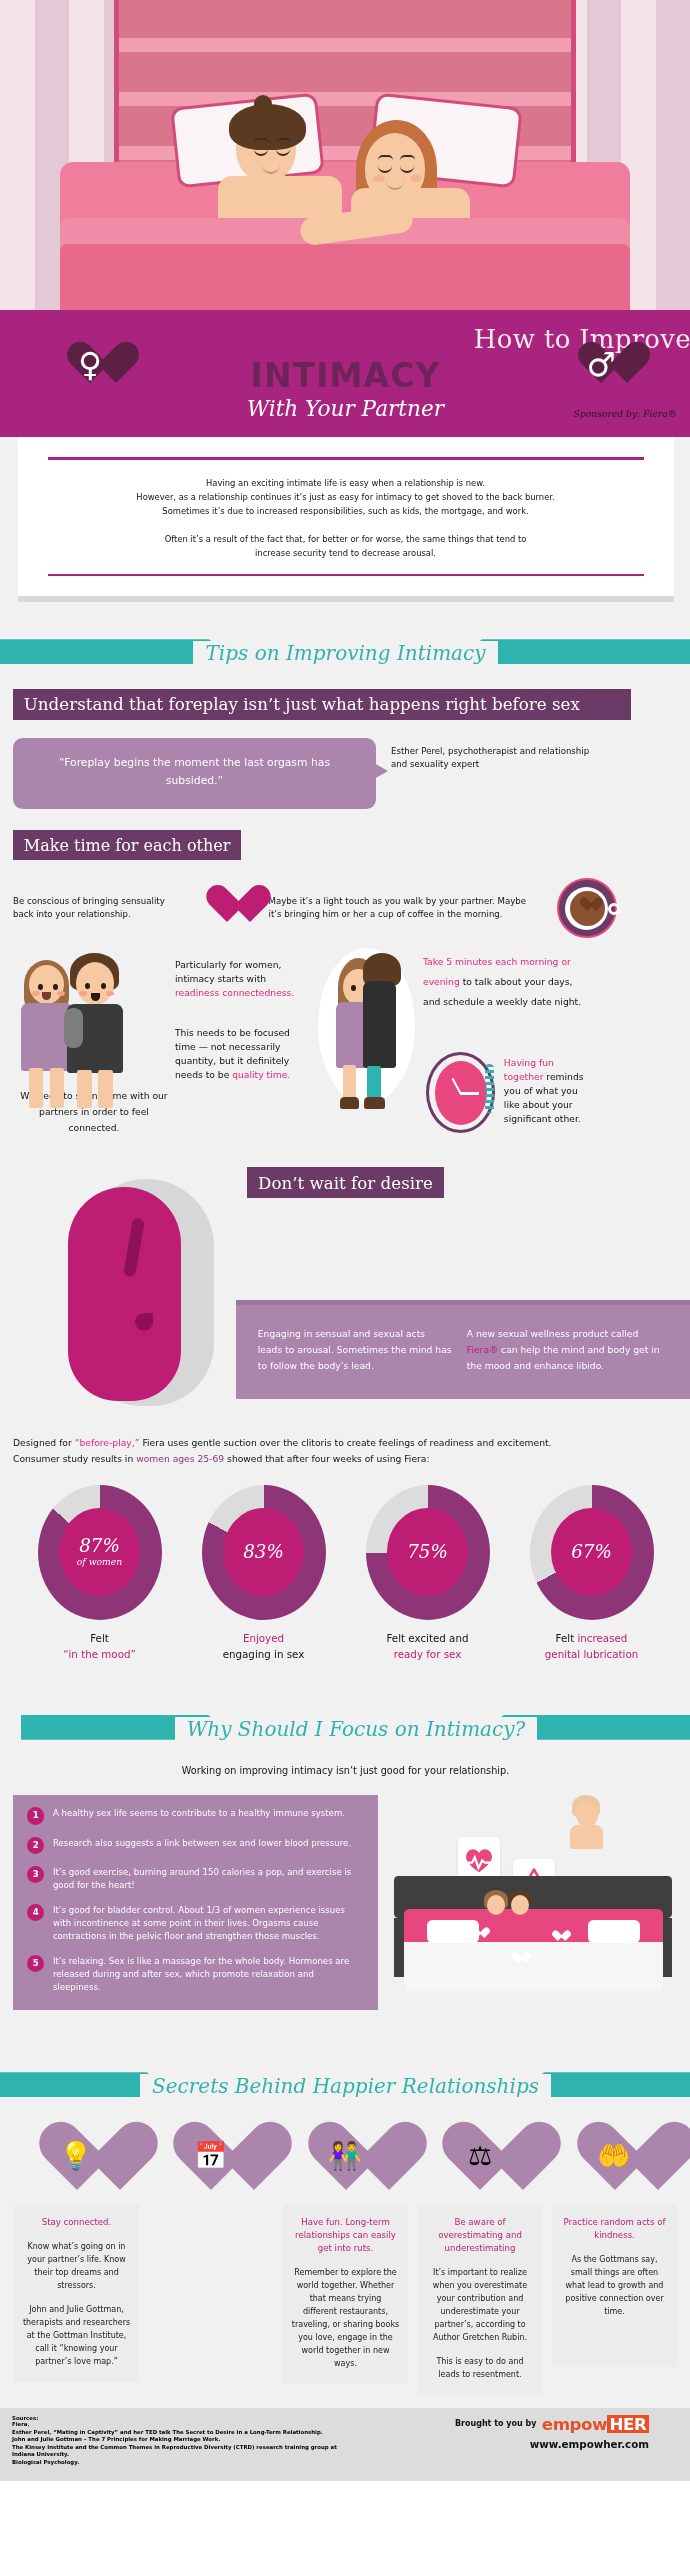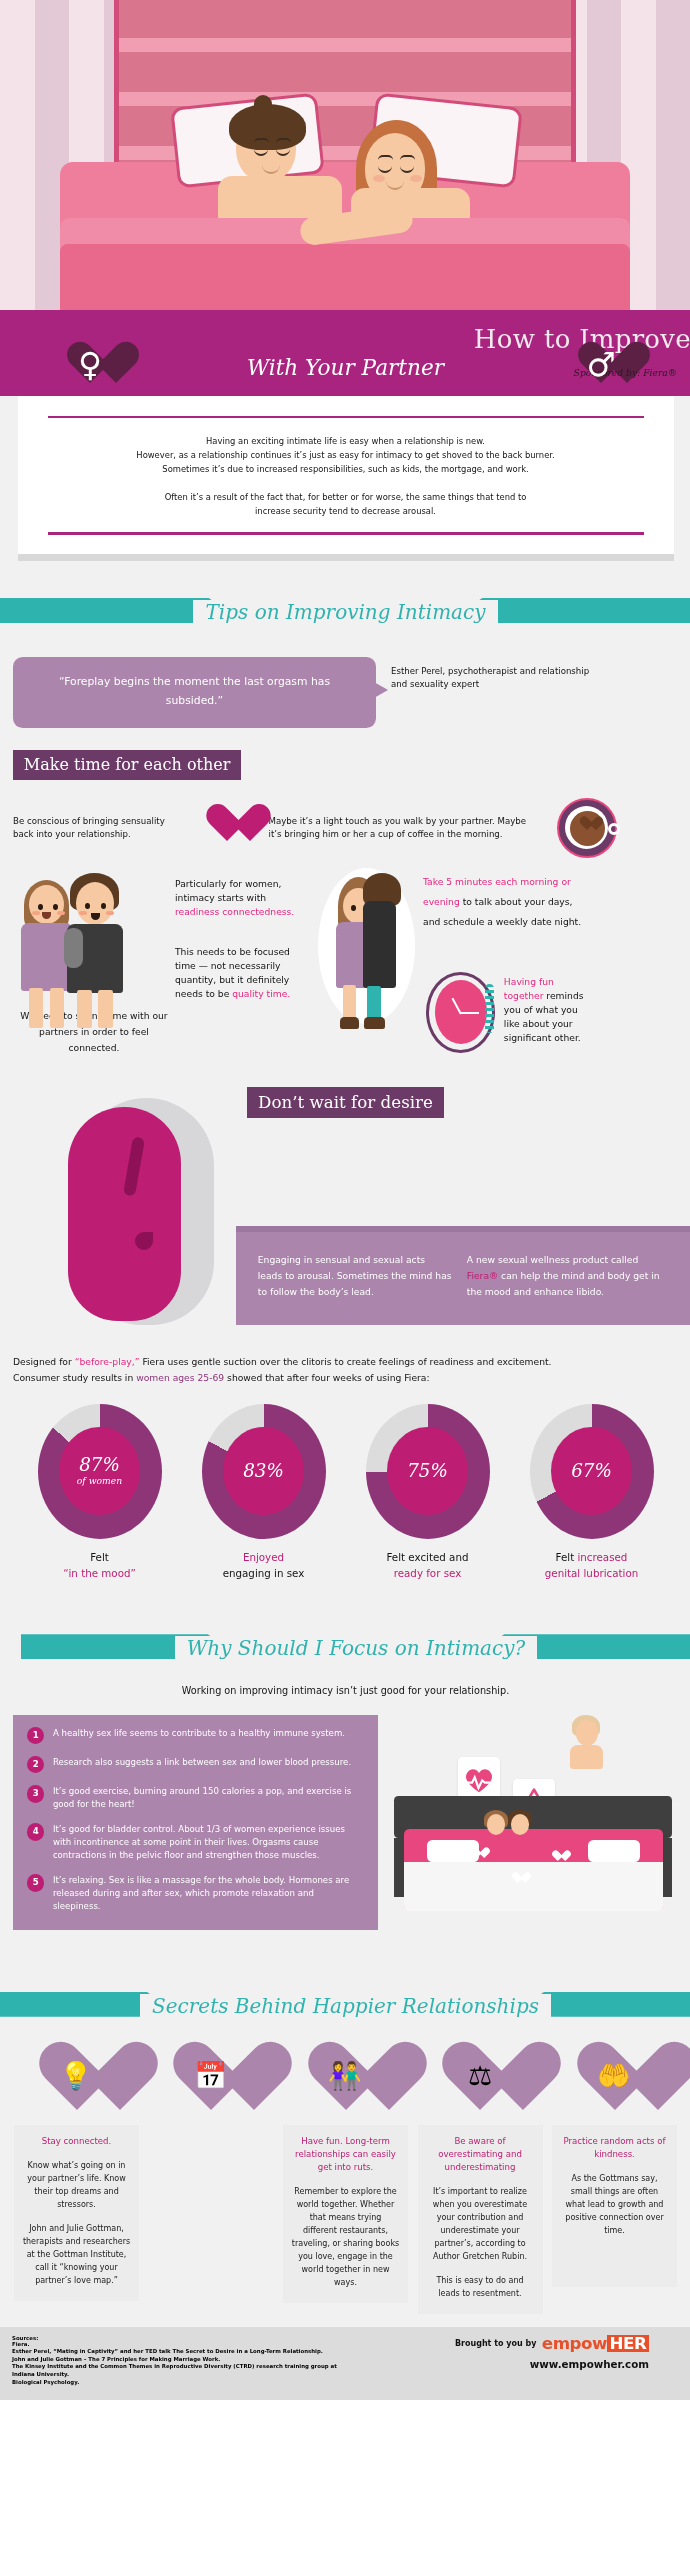--- a/index.html
+++ b/index.html
@@ -240,6 +240,7 @@
       <div class="gsym">♂</div>
     </div>
     <div class="t-line1">How to Improve</div>
+    <div class="t-line2">INTIMACY</div>
     <div class="t-line3">With Your Partner</div>
     <div class="sponsor">Sponsored by: Fiera®</div>
   </div>

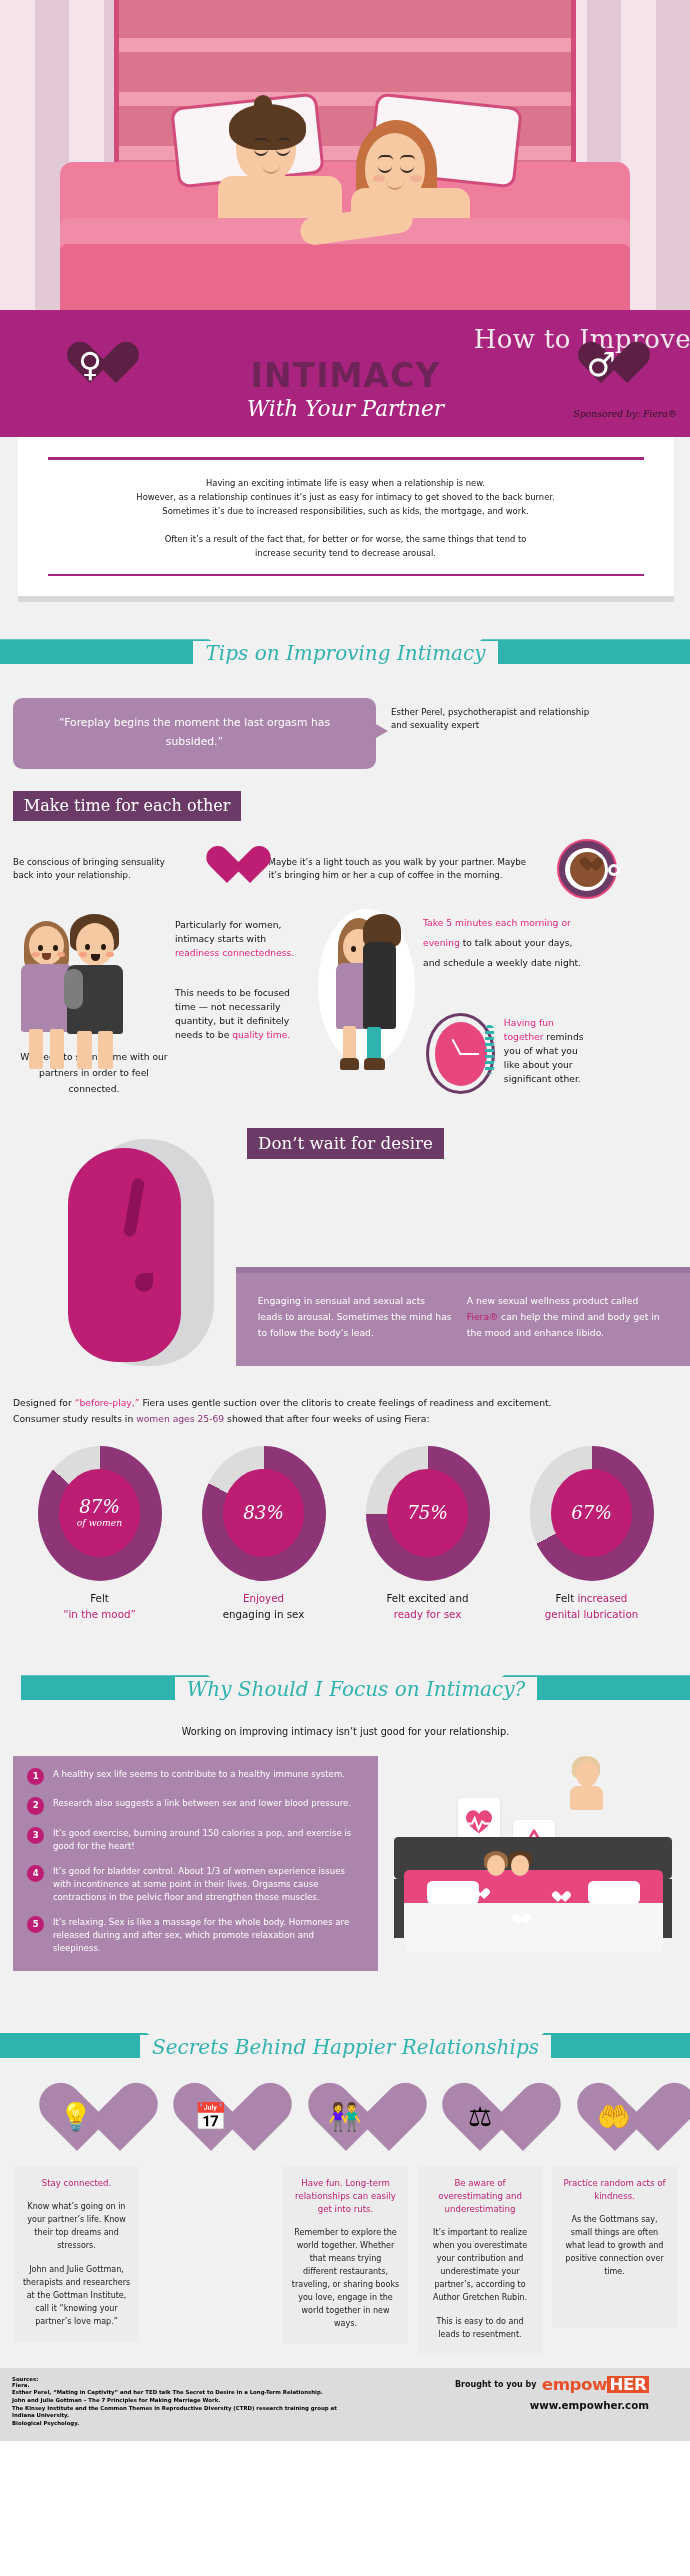--- a/index.html
+++ b/index.html
@@ -268,6 +268,9 @@
     <div class="txt">Tips on Improving Intimacy</div>
   </div>
 
+  <div class="pad" style="margin-top:8.6px;">
+    <div class="subhead" style="width:618px;">Understand that foreplay isn’t just what happens right before sex</div>
+  </div>
 
   <div class="pad row" style="margin-top:18.3px;">
     <div class="bubble">“Foreplay begins the moment the last orgasm has subsided.”</div>

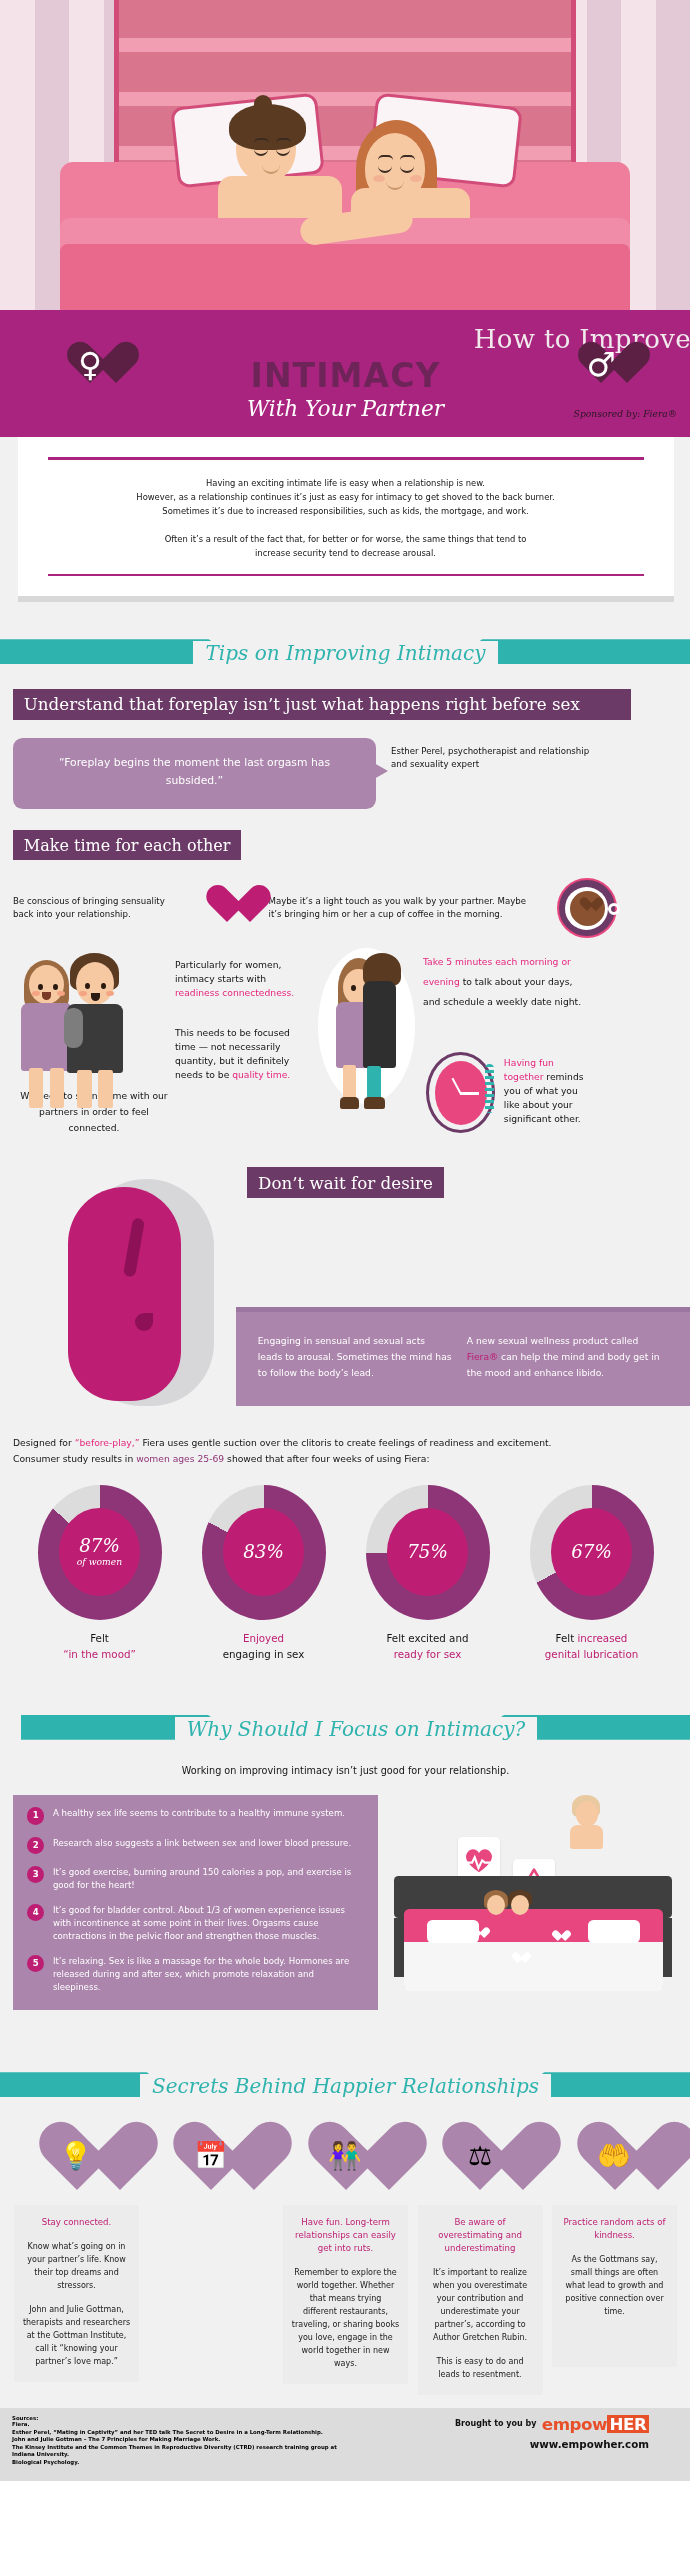--- a/index.html
+++ b/index.html
@@ -372,7 +372,7 @@
     <div style="text-align:center;">
       <div class="subhead">Don’t wait for desire</div>
     </div>
-    <div class="row" style="margin-top:-19.4px; align-items:flex-end;margin-left:36px;">
+    <div class="row" style="margin-top:-19.4px; align-items:center;margin-left:36px;">
       <div style="width:201px; padding-left:32px;">
         <div class="fiera">
           <div class="shell"></div>

